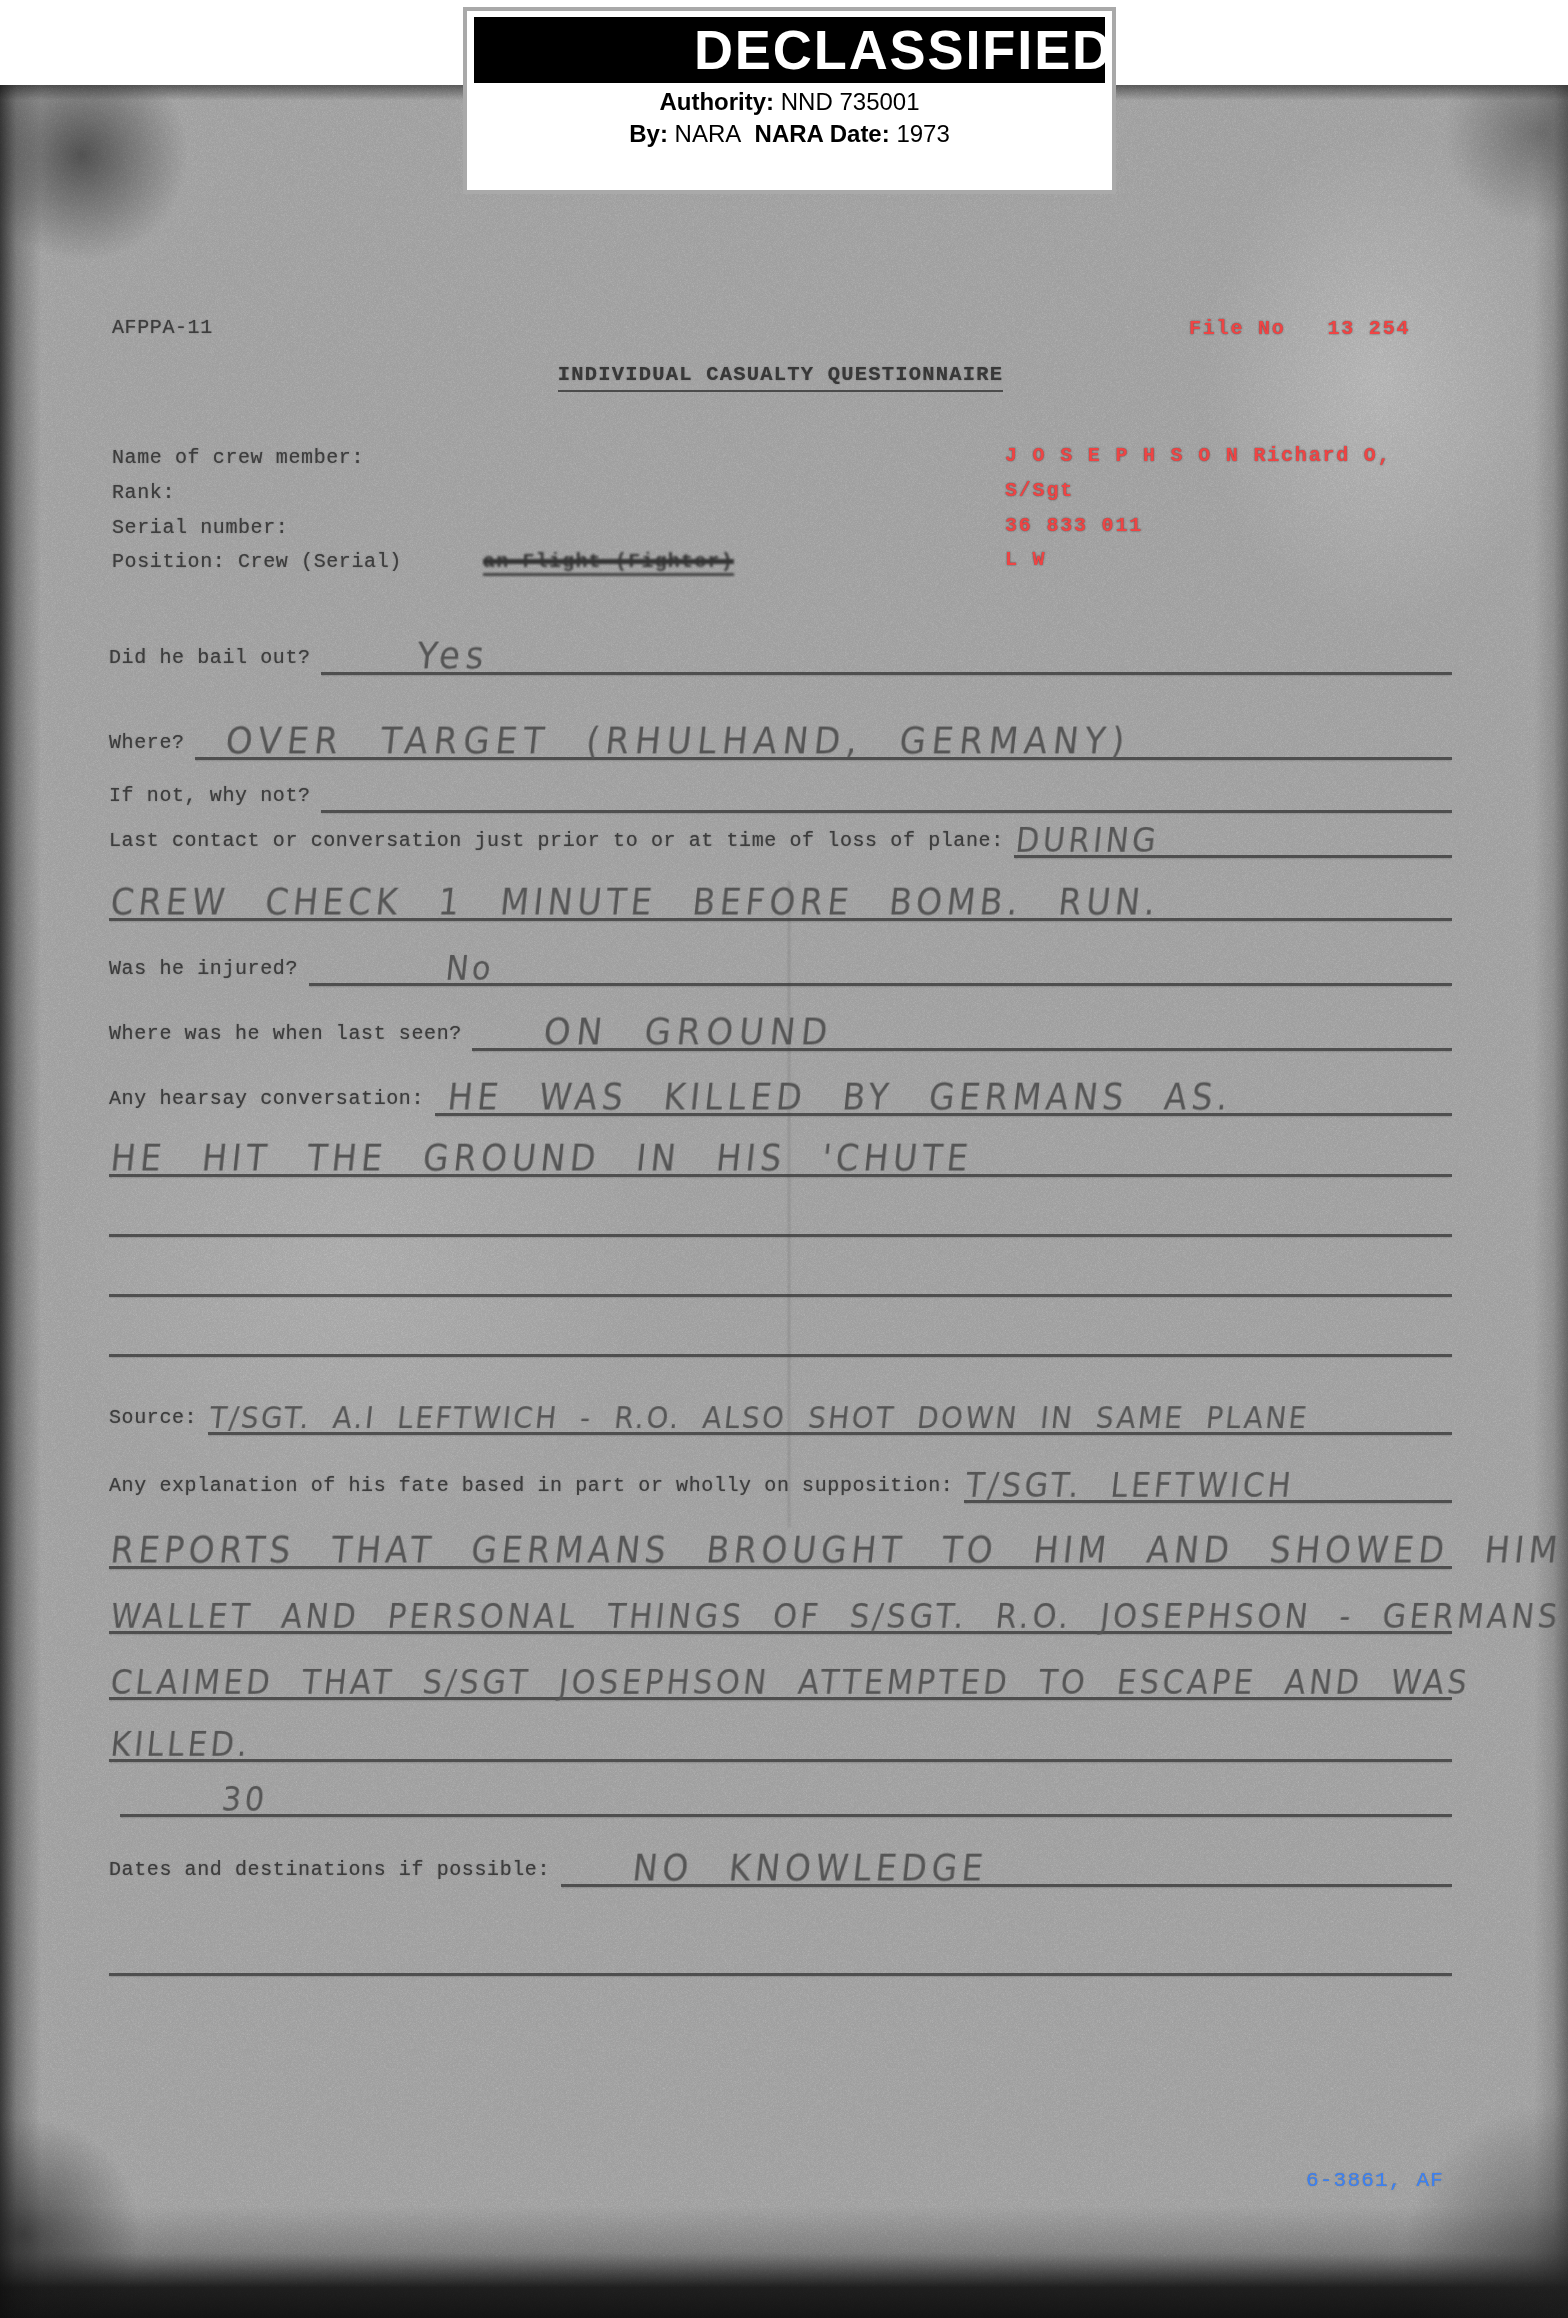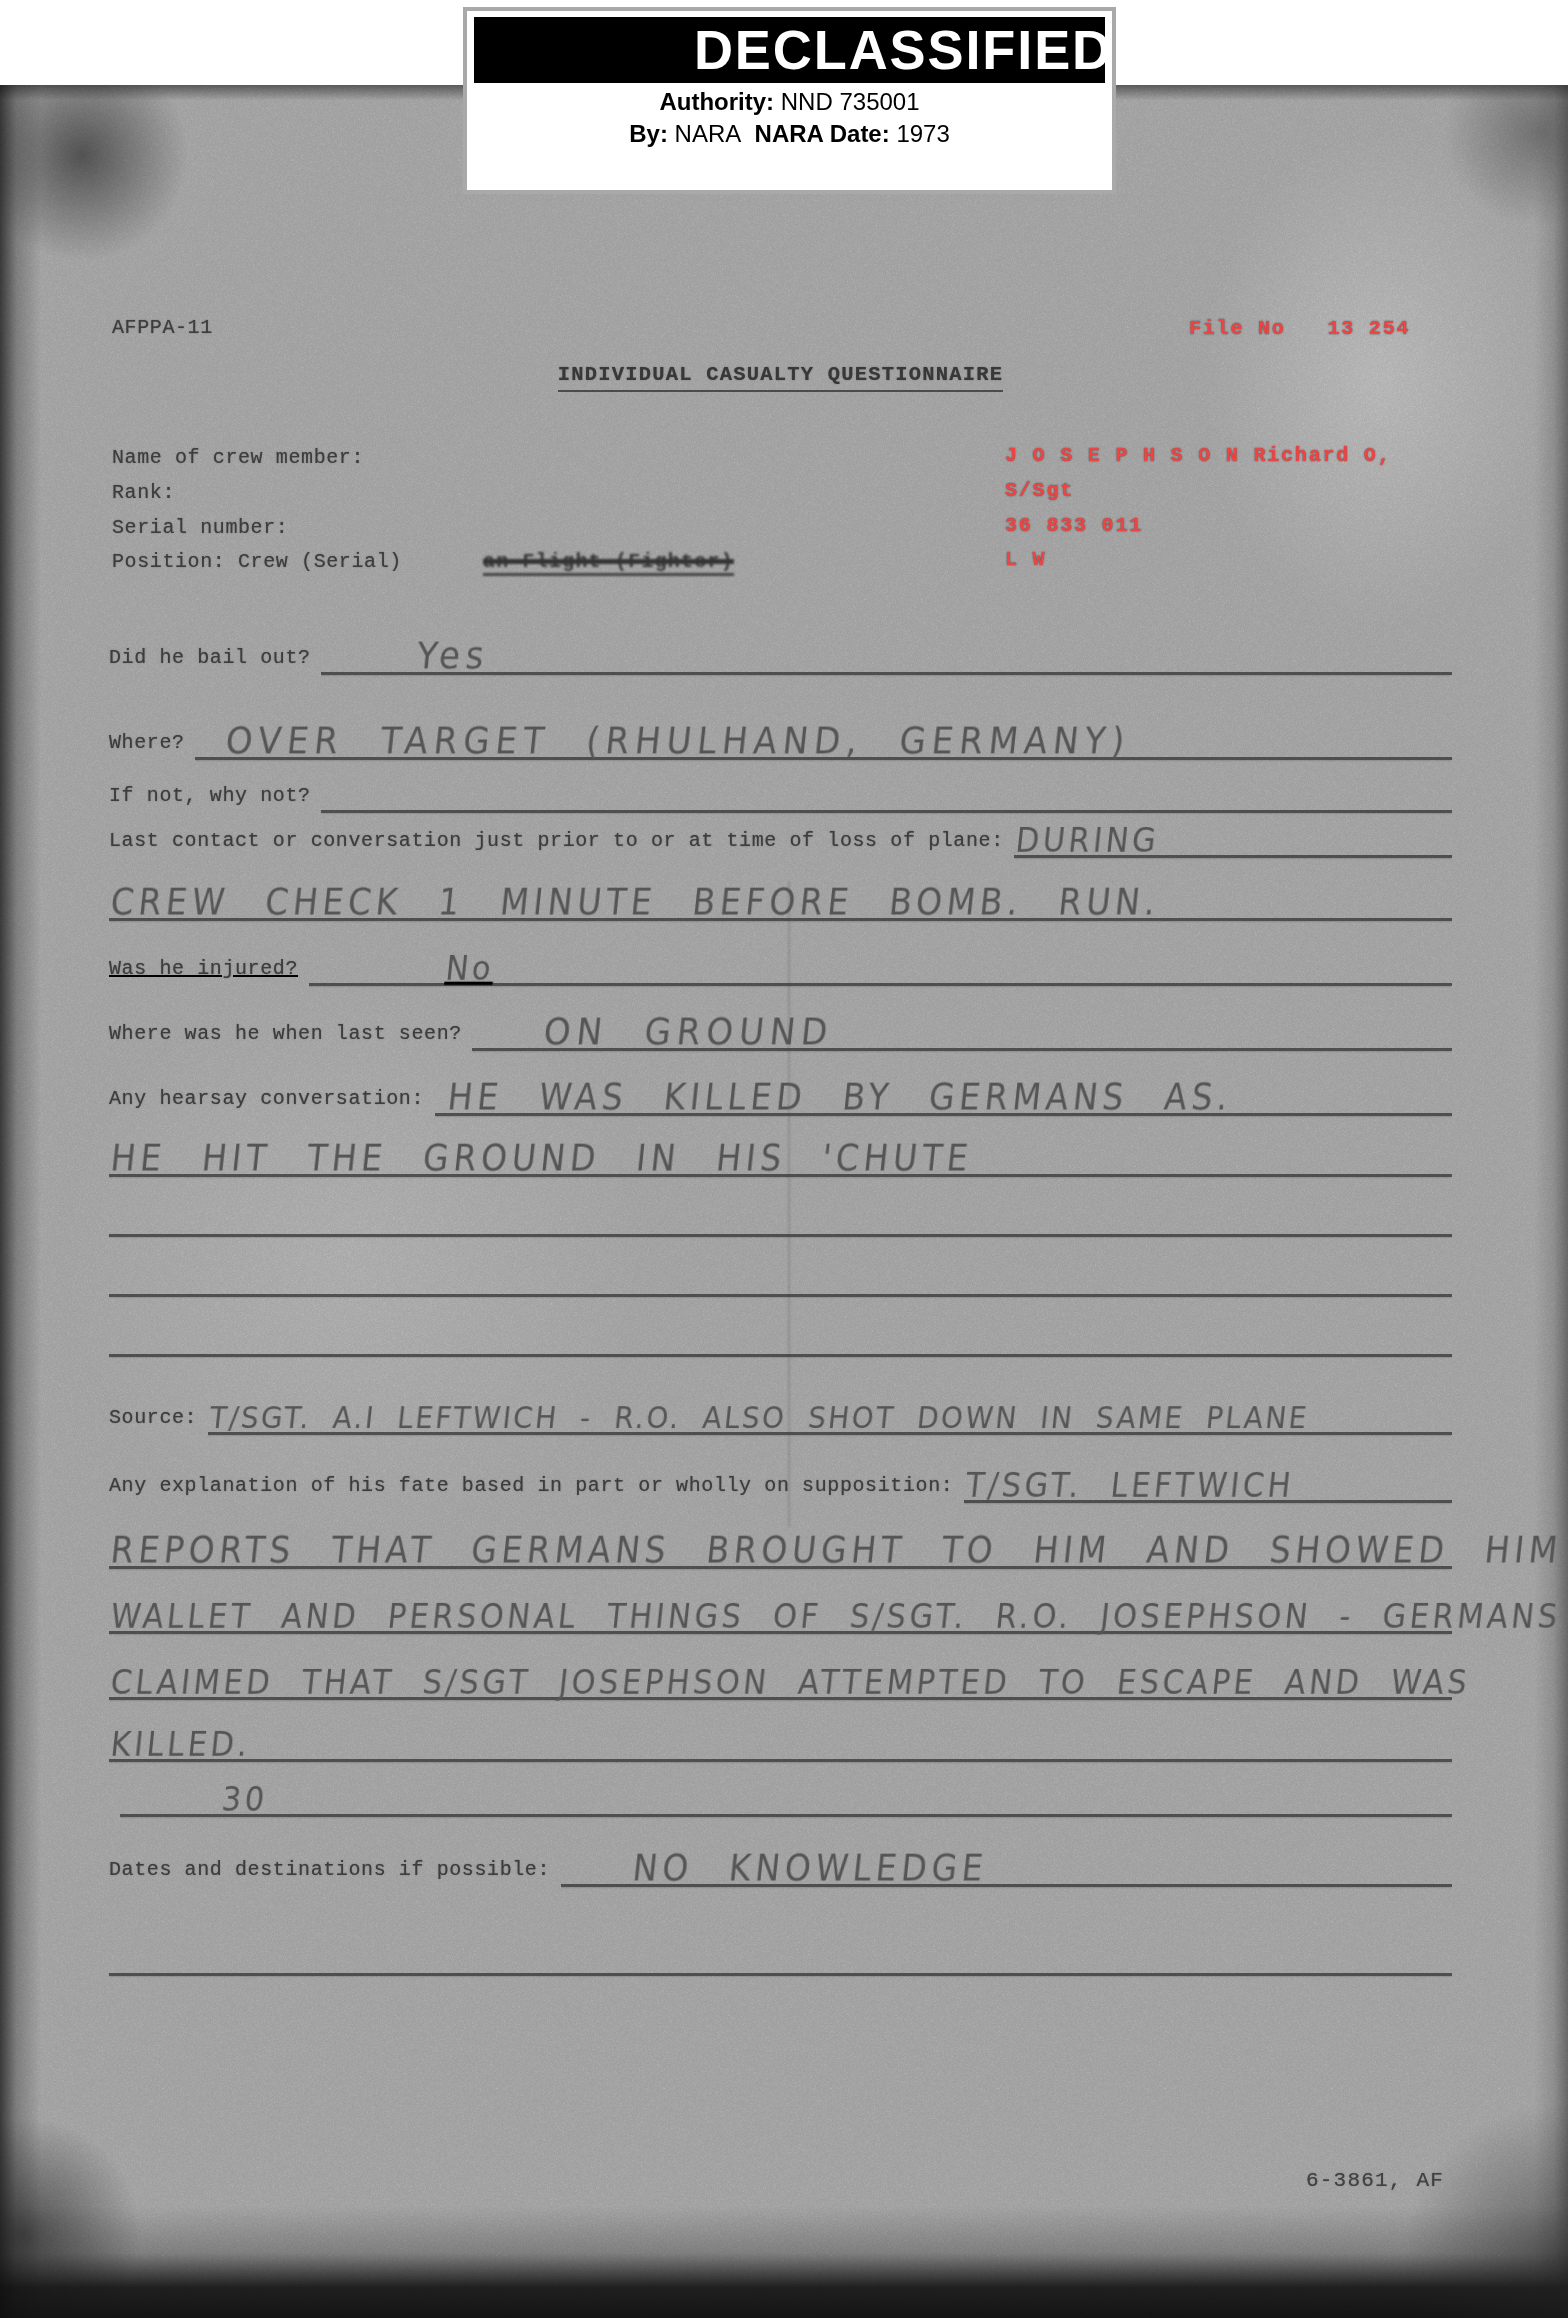--- a/index.html
+++ b/index.html
@@ -177,7 +177,7 @@
   </span>
 </div>
 
-<div class="row" style="top:937px;text-decoration:underline;">
+<div class="row" style="top:937px;">
   <span class="type">Was he injured?</span>
   <span class="rule">
     <span class="hand s52" style="margin-left:135px;">No</span>

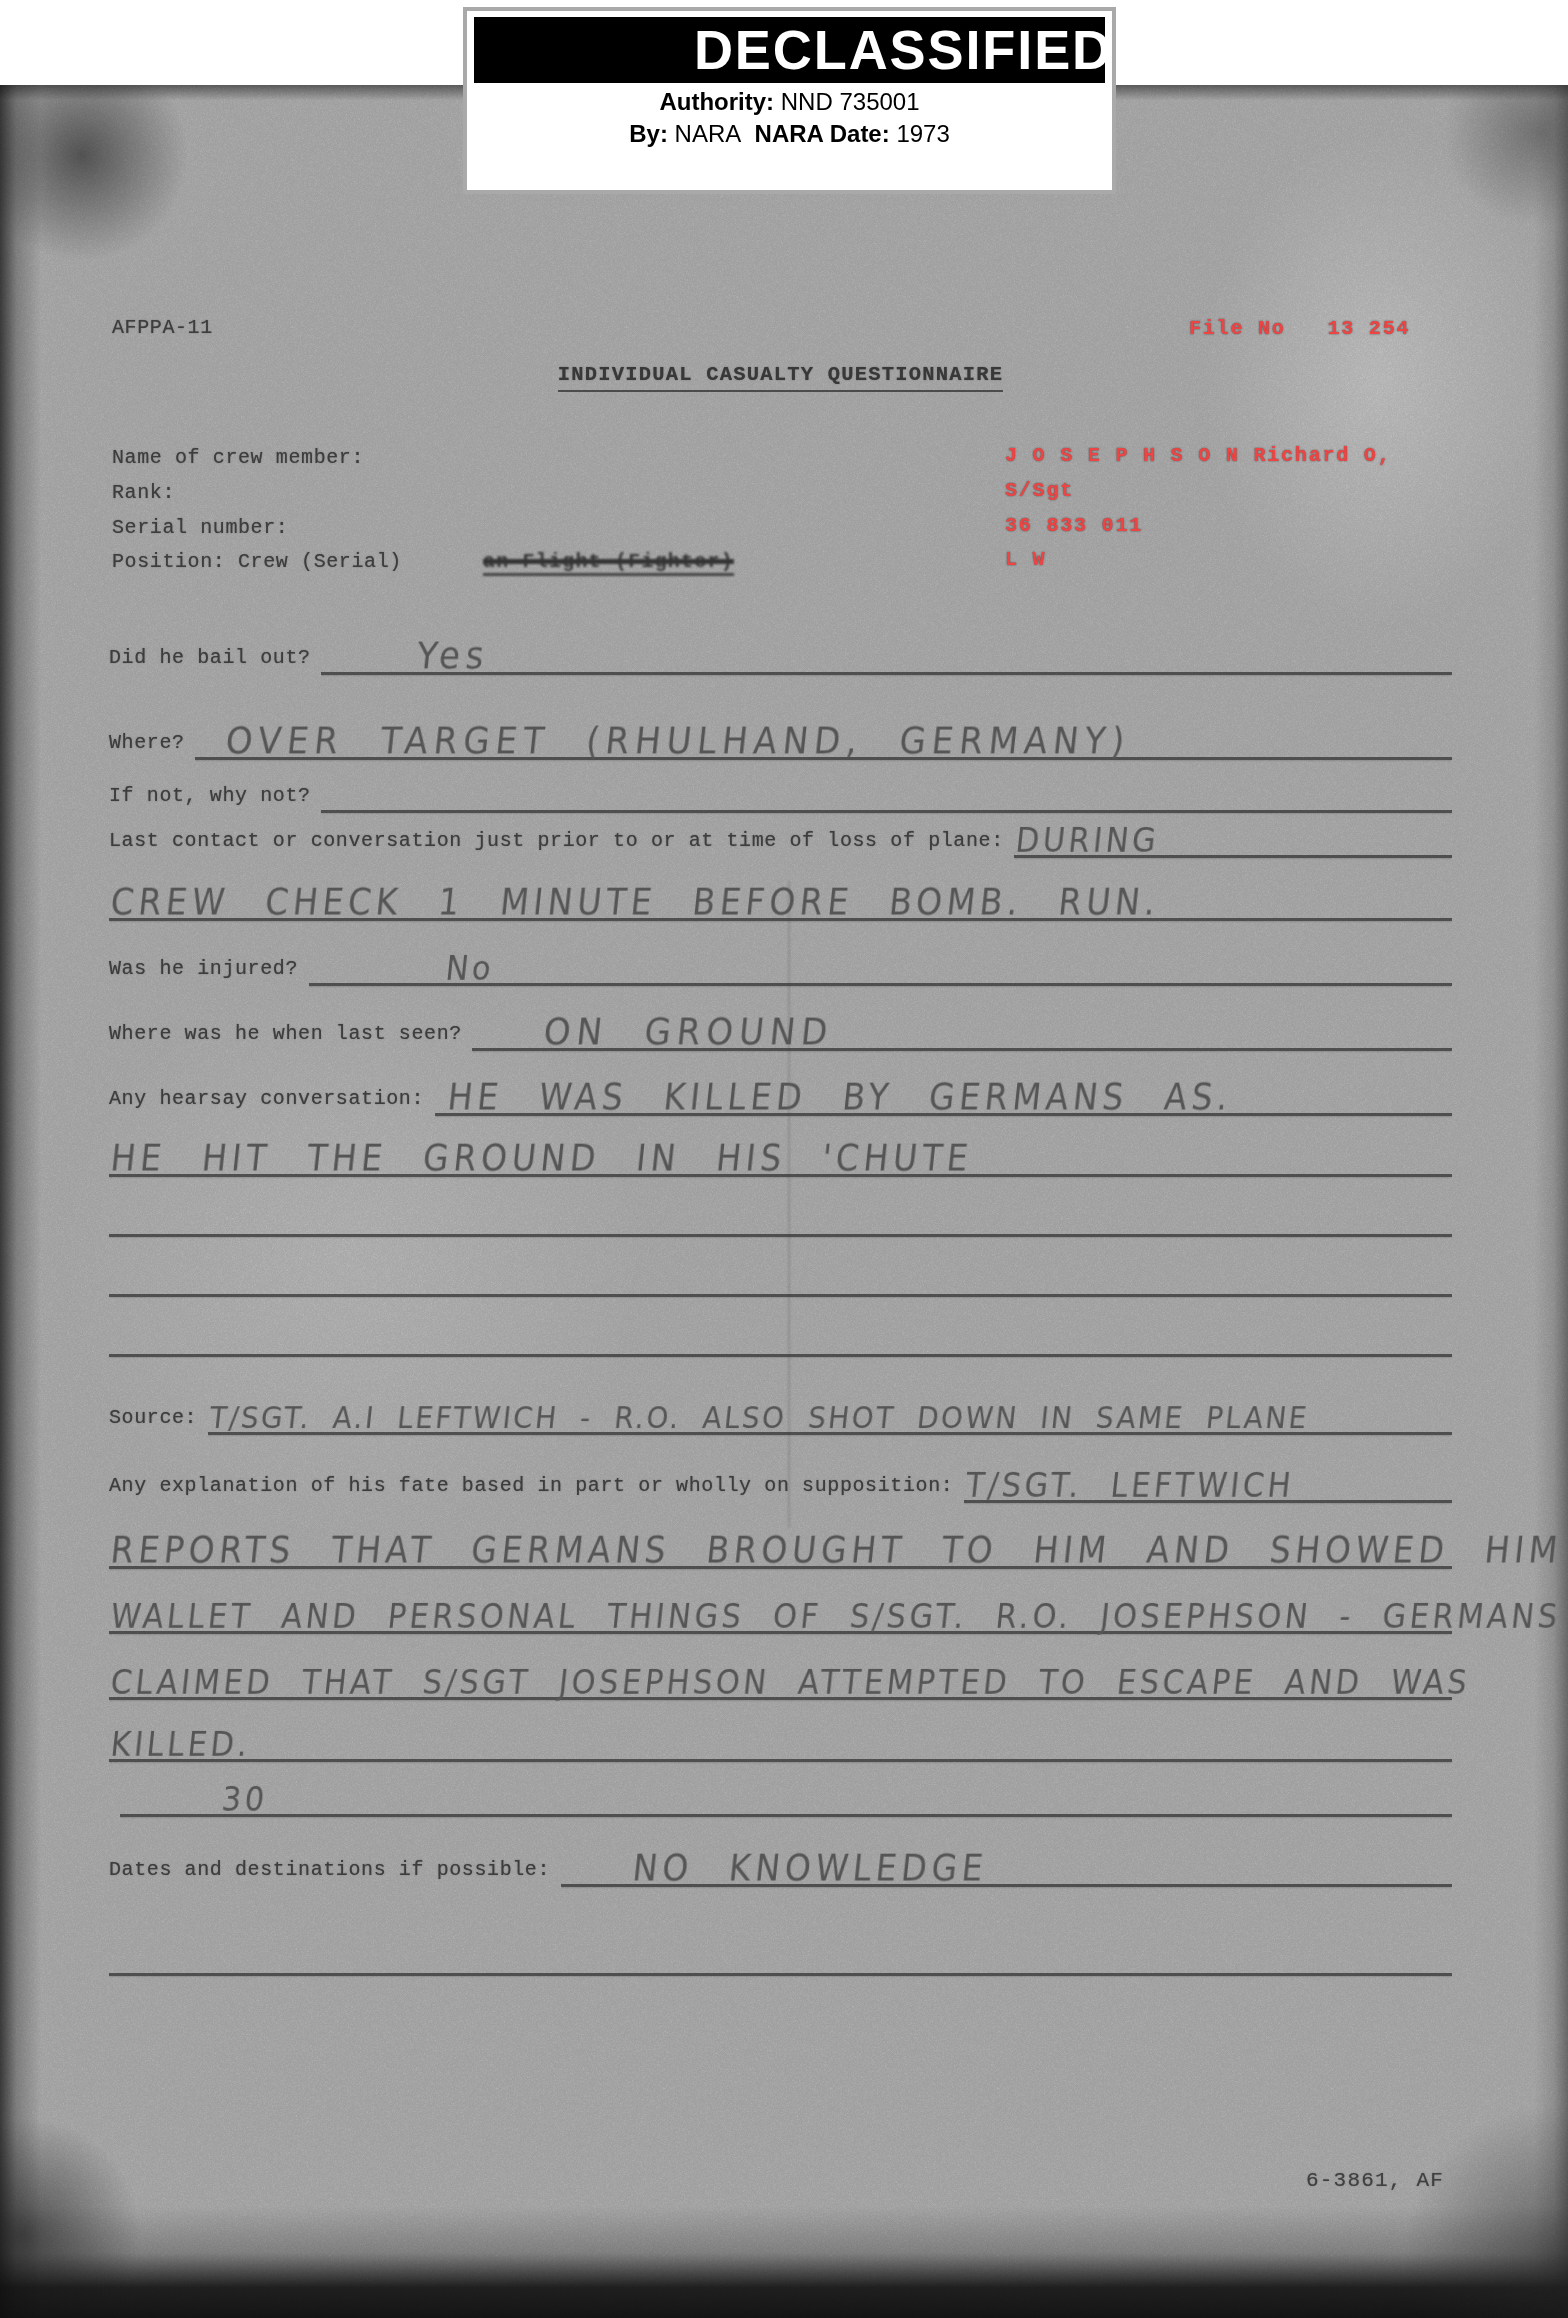--- a/index.html
+++ b/index.html
@@ -91,7 +91,7 @@
   .s48{font-size:28px;letter-spacing:2.3px;word-spacing:10.6px;}
   .footer-id{
     position:absolute;left:1306px;top:2169px;
-    font-family:"Liberation Mono",monospace;font-size:21px;color:#404040;
+    font-family:"Liberation Mono",monospace;font-size:21px;color:#3b82f6;
     letter-spacing:1.2px;text-shadow:0 0 1.2px rgba(60,60,60,.6);
   }
   .speck{position:absolute;border-radius:50%;filter:blur(1.8px);}

